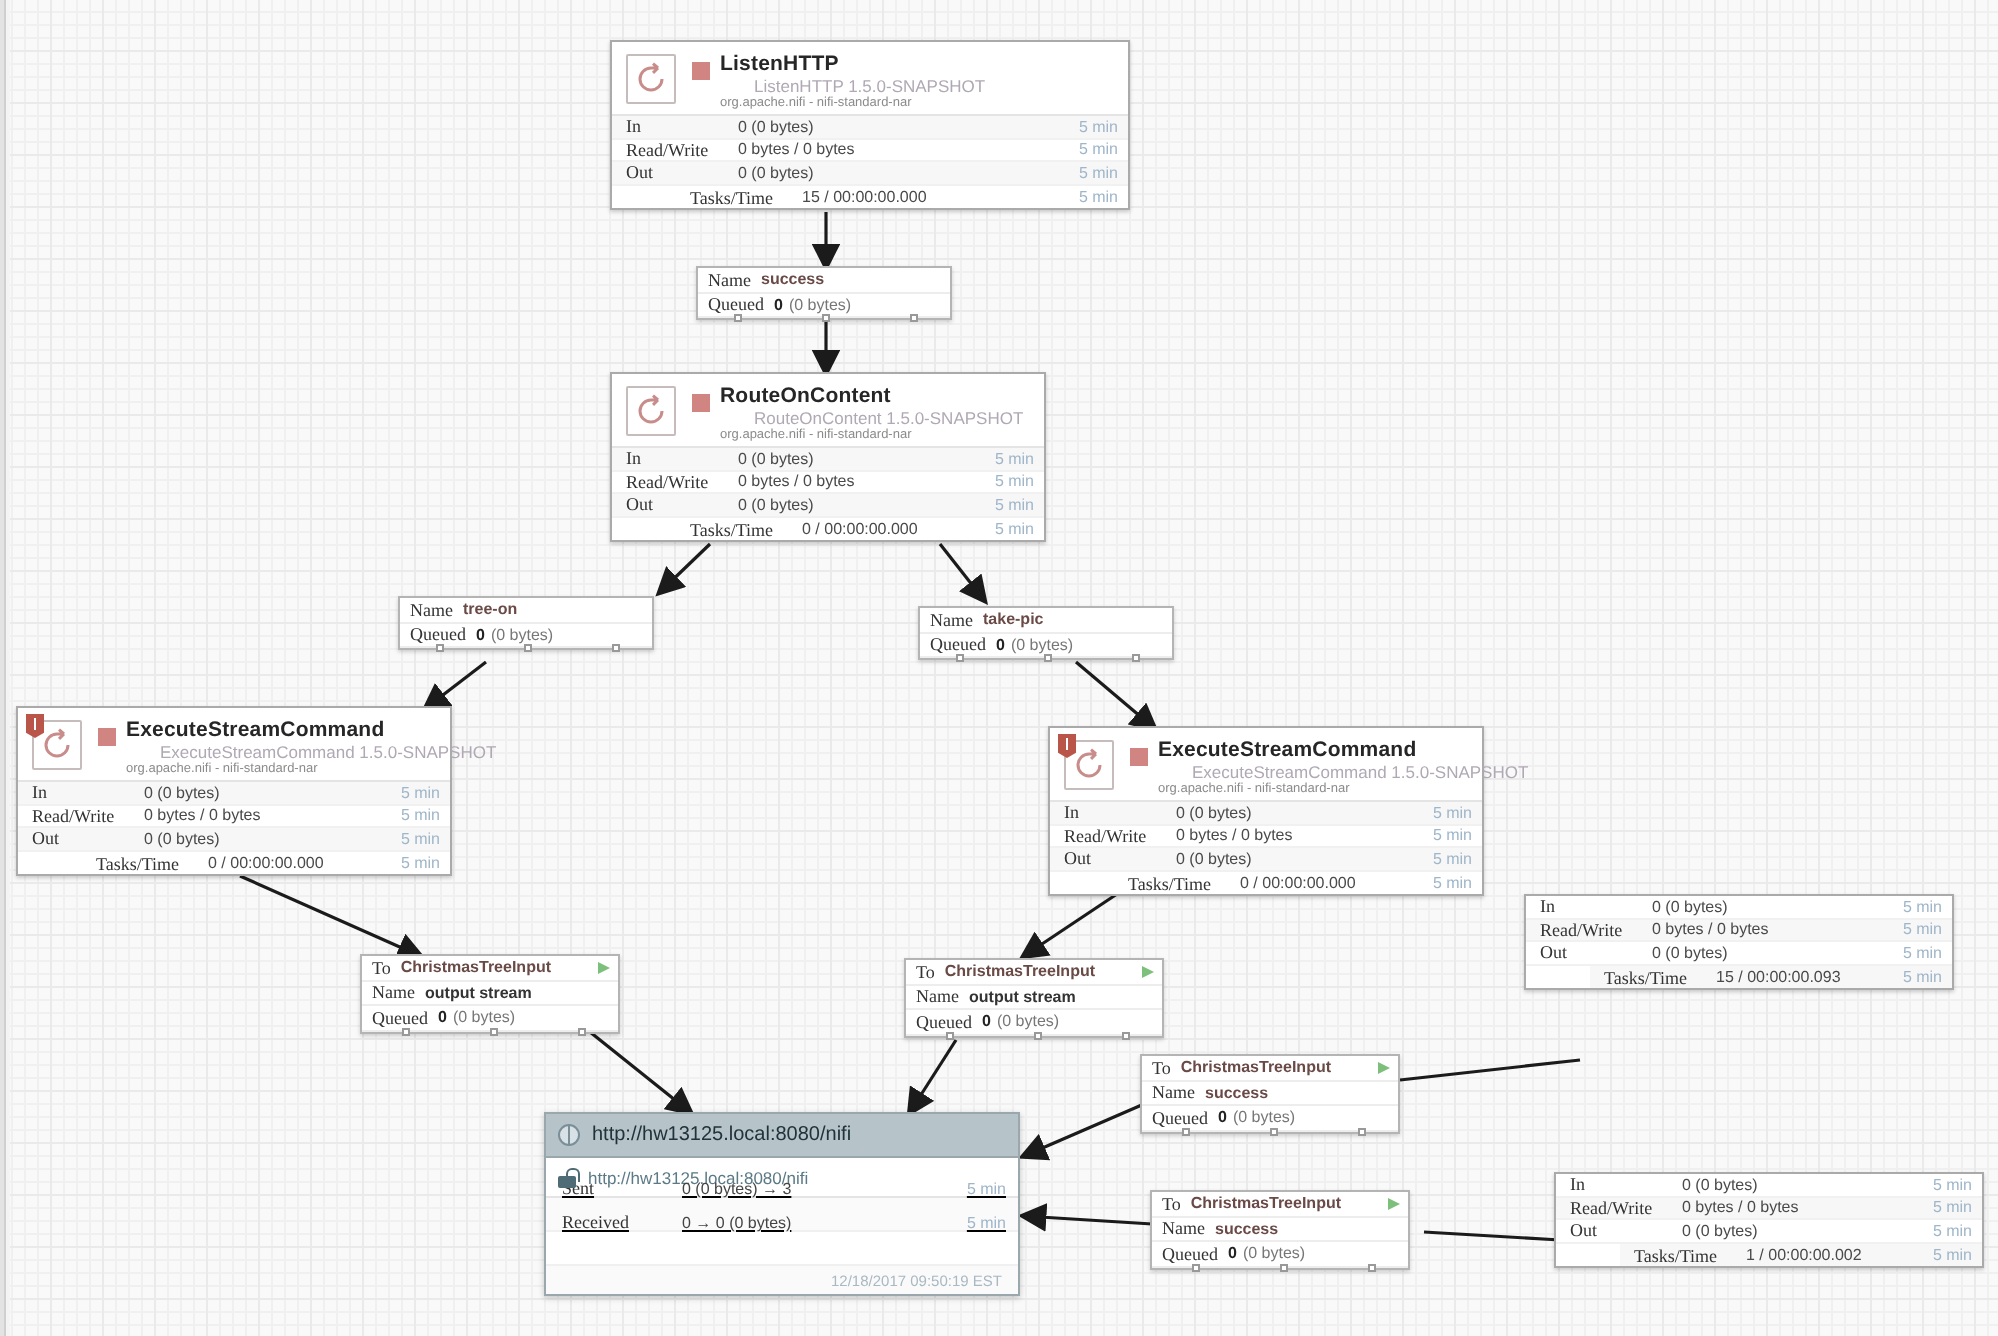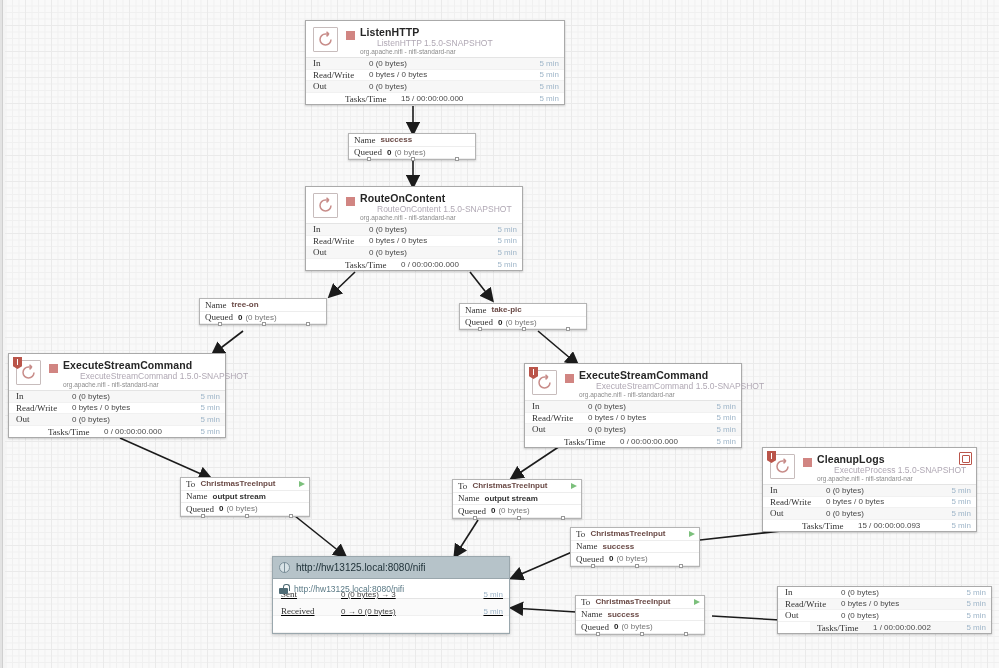--- a/index.html
+++ b/index.html
@@ -428,19 +428,6 @@
   </div>
 
   <div class="proc" style="left:762px; top:447px; width:215px;">
-    <div class="proc-head">
-      <div class="bulletin"></div>
-      <div class="proc-icon">
-        <svg width="17" height="17" viewBox="0 0 17 17">
-            <path d="M14,8.5 A5.5,5.5 0 1,1 8.5,3 L12,3 M12,3 L9.5,0.8 M12,3 L9.5,5.4" stroke="#c88d8a" stroke-width="1.5" fill="none"></path>
-          </svg>
-      </div>
-      <div class="run-sq"></div>
-      <div class="proc-name">CleanupLogs</div>
-      <div class="proc-type">ExecuteProcess 1.5.0-SNAPSHOT</div>
-      <div class="proc-bundle">org.apache.nifi - nifi-standard-nar</div>
-      <div class="comment-badge"></div>
-    </div>
     <div class="stat-row">
       <span class="stat-label">In</span>
       <span class="stat-val">0 (0 bytes)</span>

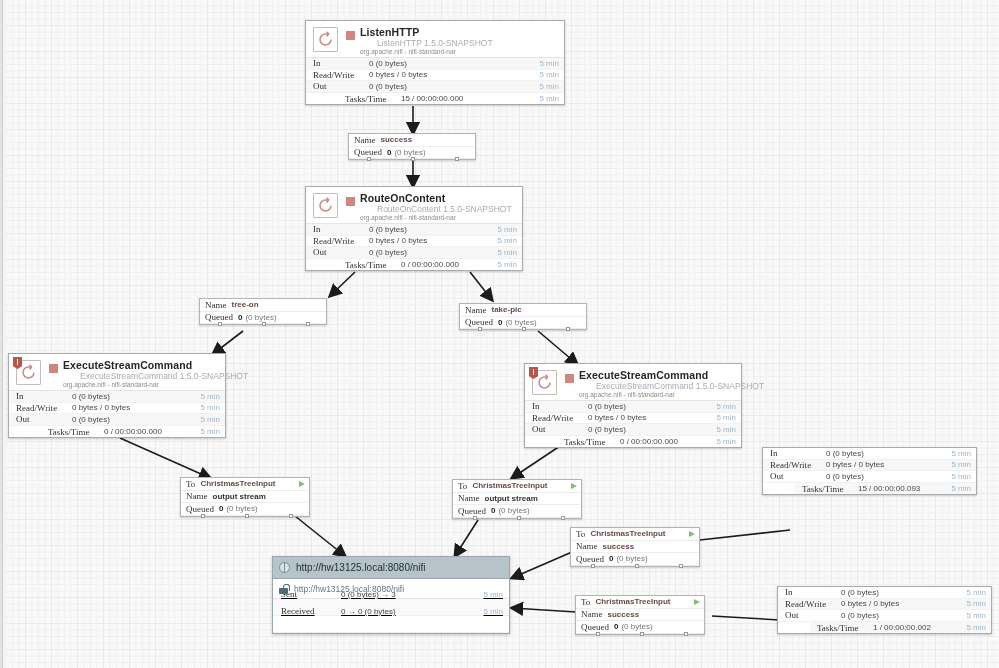--- a/index.html
+++ b/index.html
@@ -580,6 +580,7 @@
       <span class="v">0 → 0 (0 bytes)</span>
       <span class="t">5 min</span>
     </div>
+    <div class="rpg-ts">12/18/2017 09:50:19 EST</div>
   </div>
 
 </div>

